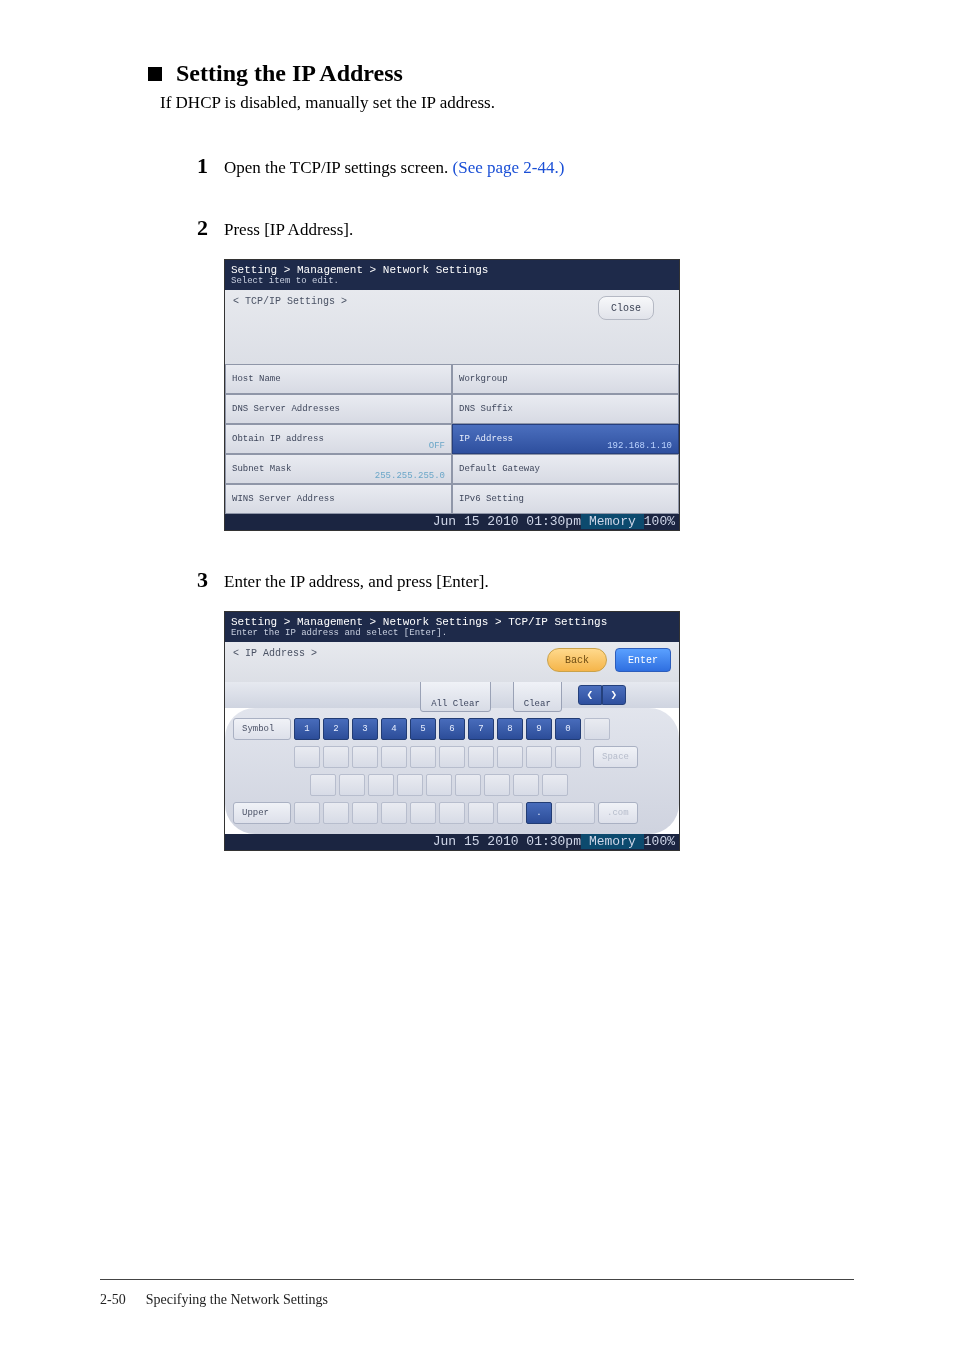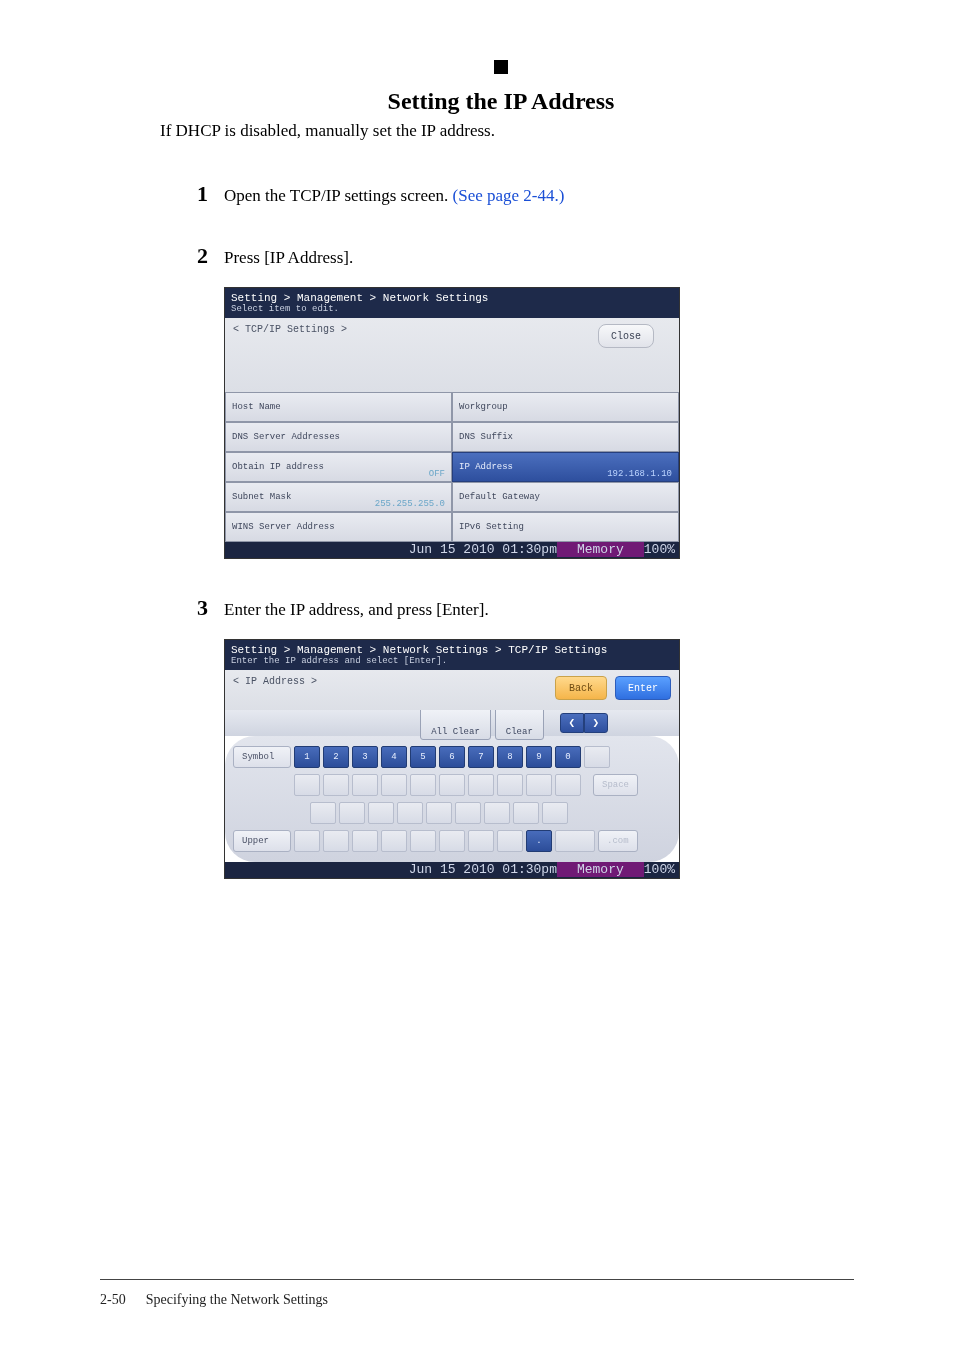--- a/index.html
+++ b/index.html
@@ -12,7 +12,7 @@
     position: relative;
     padding: 60px 100px 40px 100px;
   }
-  .heading-row { display: flex; align-items: center; gap: 14px; margin-bottom: 6px; margin-left: 48px; flex-direction: column; }
+  .heading-row { display: flex; align-items: center; gap: 14px; margin-bottom: 6px; margin-left: 48px; }
   .blk-sq { width: 14px; height: 14px; background:#000; }
   .h2 { font-size: 24px; font-weight: bold; }
   .intro { font-size: 17px; margin-left: 60px; margin-bottom: 40px; }

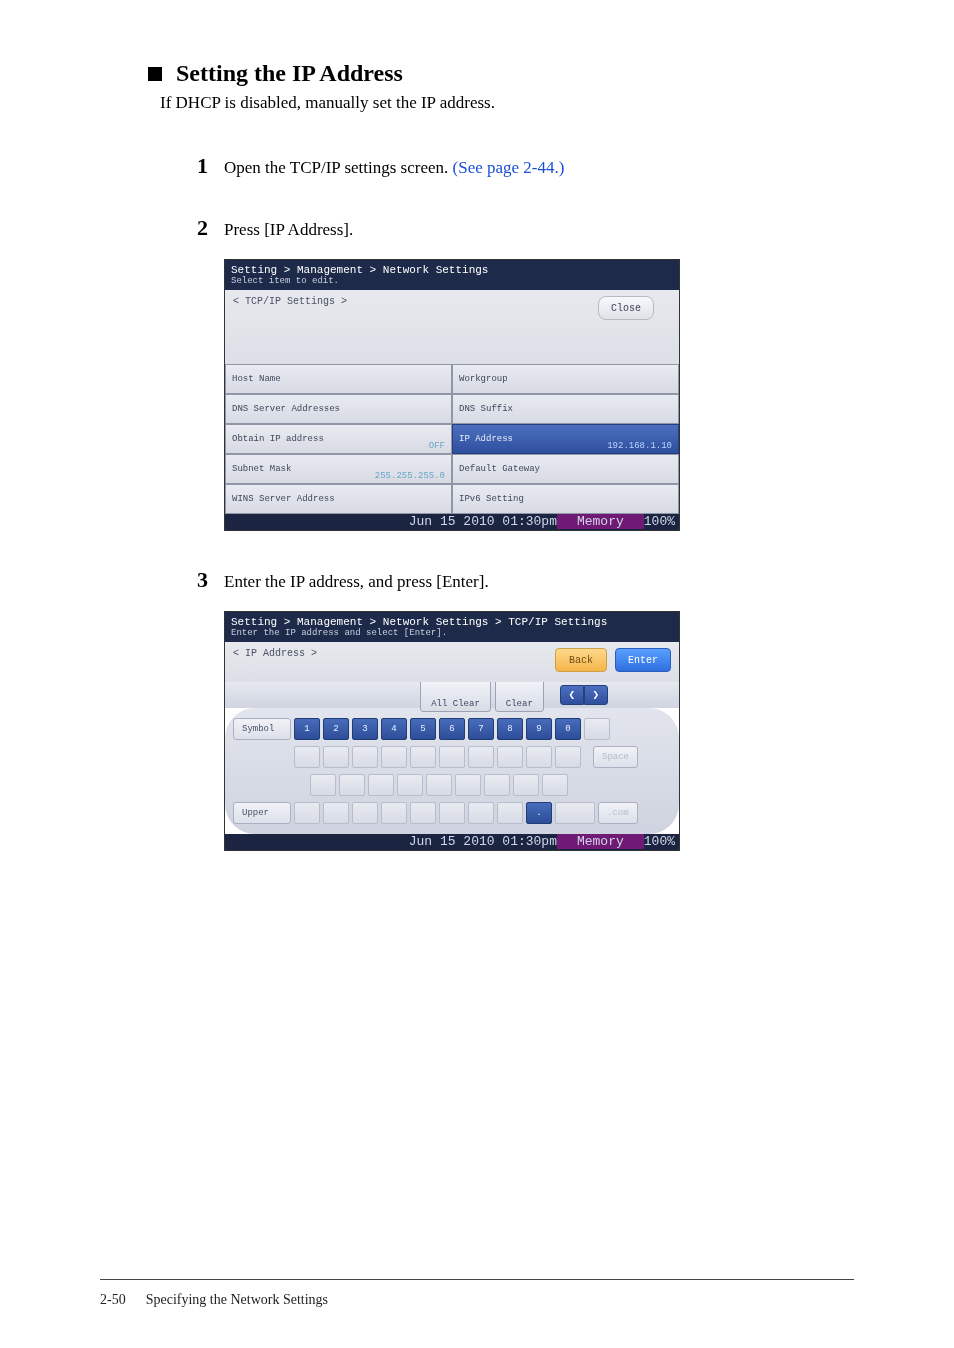--- a/index.html
+++ b/index.html
@@ -44,7 +44,7 @@
   .cellbtn .val { position:absolute; right:6px; bottom:2px; font-size:9px; color:#6aa6c8; }
   .cellbtn.selected .val { color:#bcd4ff; }
   .footer { background:#1b2541; color:#cfd6e8; font-size:13px; height:16px; display:flex; align-items:flex-start; justify-content:flex-end; padding:0 4px; }
-  .footer .mem { background:#701a75; padding:0 20px;}
+  .footer .mem { background:#0c4a6e; padding:0 8px;}
   
   .ip-input-row { background:#0f1a33; color:#dfe9ff; padding:3px 10px; font-size:12px; display:flex; align-items:center; }
   .count-badge { margin-left:auto; background:#eef1f8; color:#2b3756; font-size:10px; padding:1px 8px; border:1px solid #b8c0d4; border-radius:2px;}

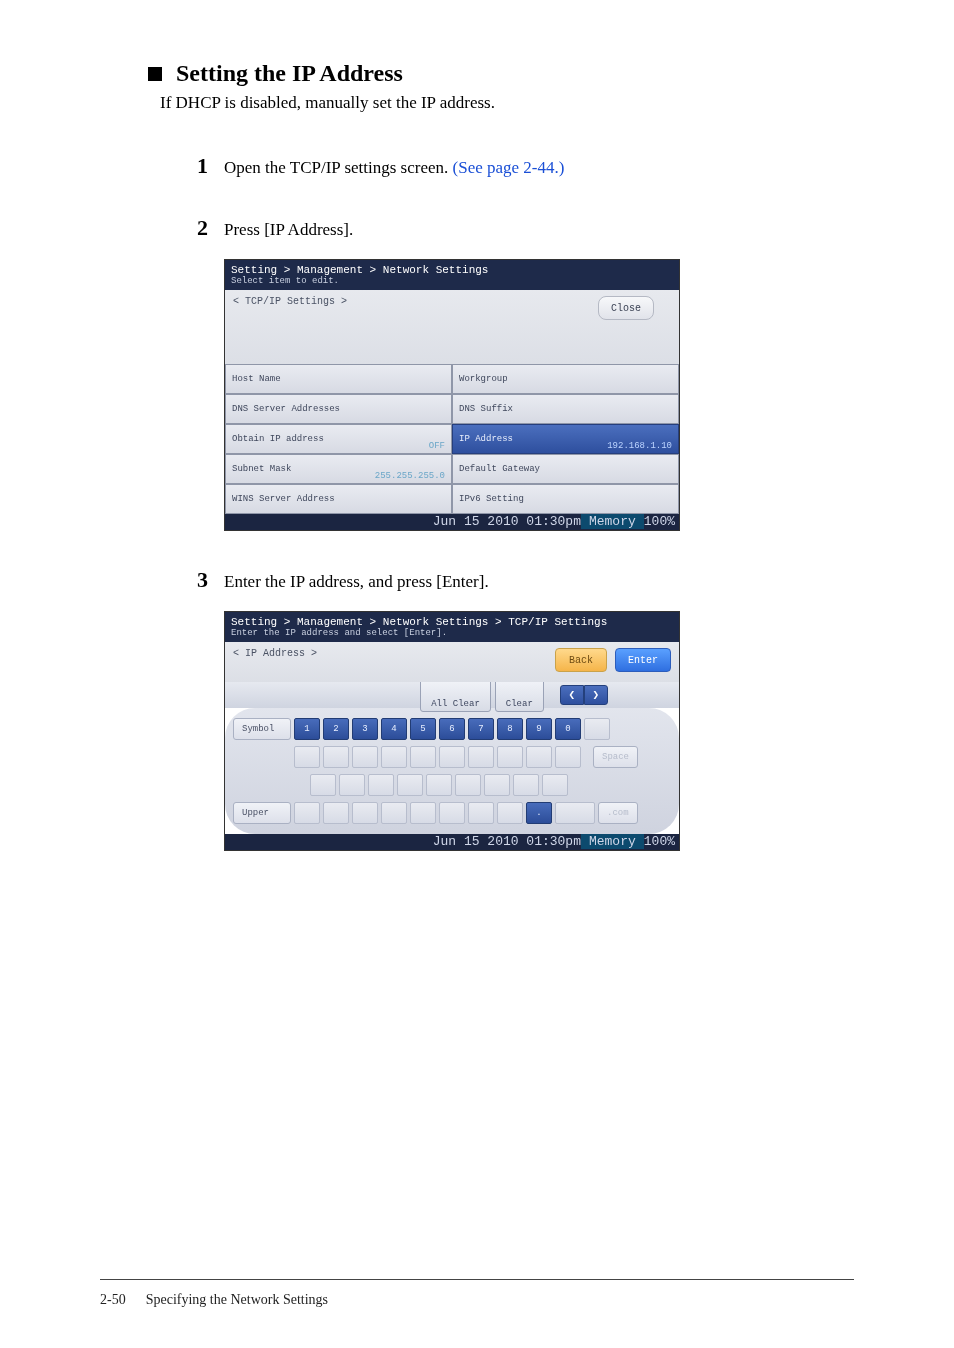--- a/index.html
+++ b/index.html
@@ -33,7 +33,7 @@
   }
   .close-btn { right:25px; width:56px; background:linear-gradient(#f7f8fa,#e1e3ea); color:#3d4456;border-radius:8px;}
   .enter-btn { right:8px; width:56px; background:linear-gradient(#5aa0ff,#2f6fe0); color:#fff; border-color:#2d5dbb;}
-  .back-btn  { right:72px; width:52px; background:linear-gradient(#ffd98c,#f5b54a); color:#6d4b12; border-color:#caa24a;}
+  .back-btn  { right:72px; width:60px; background:linear-gradient(#ffd98c,#f5b54a); color:#6d4b12; border-color:#caa24a;border-radius:12px;}
   .grid2 { display:grid; grid-template-columns:1fr 1fr; }
   .cellbtn {
     height:30px; background:linear-gradient(#e9ebf1,#d7dae3); border:1px solid #8f96a8;

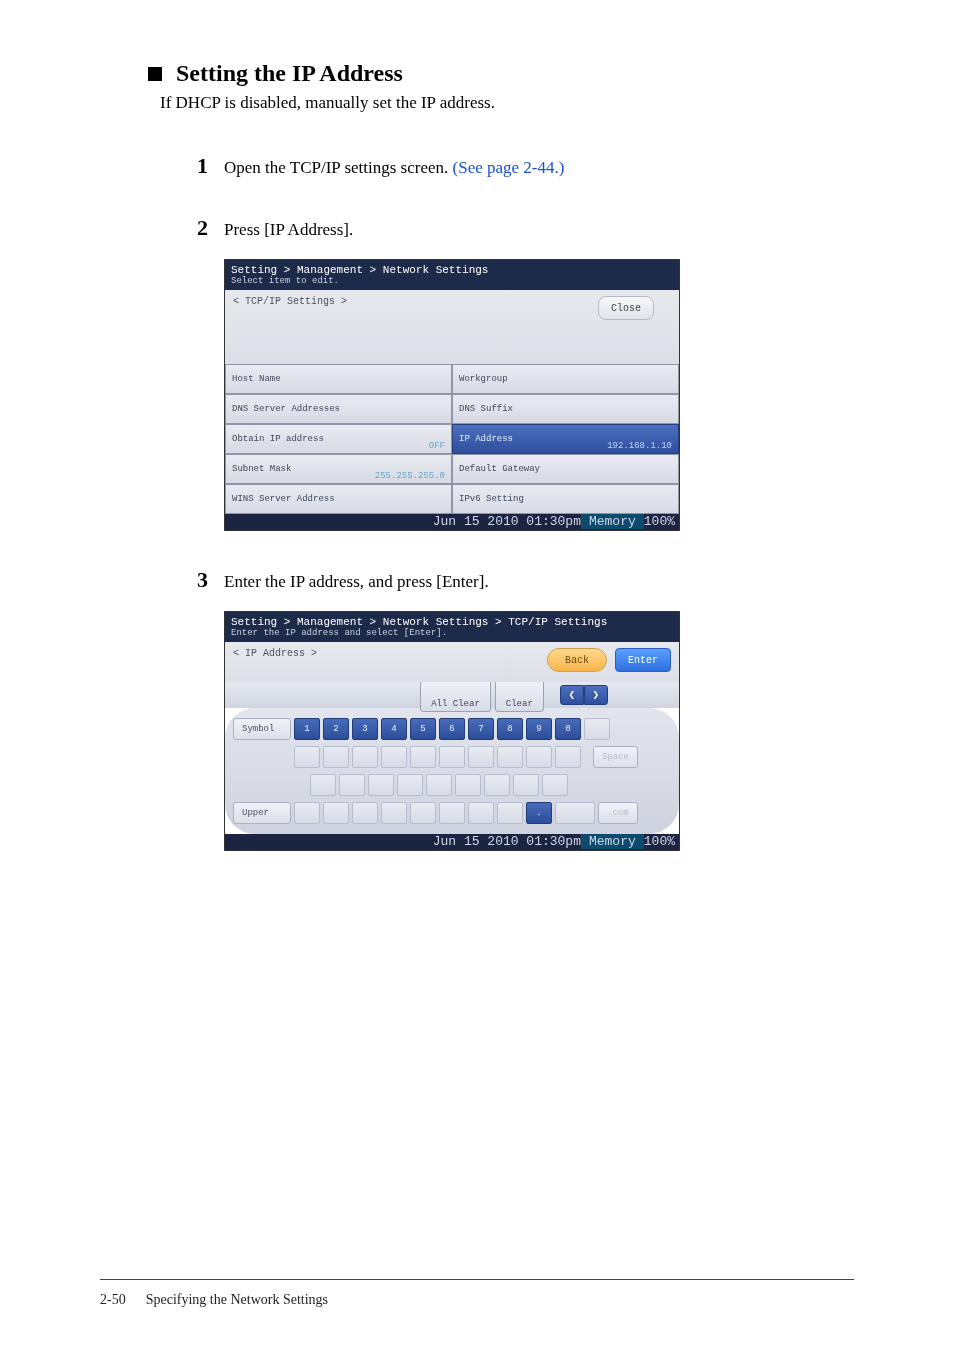--- a/index.html
+++ b/index.html
@@ -49,7 +49,7 @@
   .ip-input-row { background:#0f1a33; color:#dfe9ff; padding:3px 10px; font-size:12px; display:flex; align-items:center; }
   .count-badge { margin-left:auto; background:#eef1f8; color:#2b3756; font-size:10px; padding:1px 8px; border:1px solid #b8c0d4; border-radius:2px;}
   .edit-bar { background:linear-gradient(#e6e9f0,#cfd4e0); height:26px; display:flex; align-items:center; justify-content:center; gap:4px; }
-  .edit-bar .eb-btn { height:20px; font-size:9px; background:linear-gradient(#f2f4f9,#d8dce6); border:1px solid #9aa2b6; border-radius:3px; padding:16px 10px; color:#3e4760; line-height:18px;}
+  .edit-bar .eb-btn { height:20px; font-size:9px; background:linear-gradient(#f2f4f9,#d8dce6); border:1px solid #9aa2b6; border-radius:3px; padding:16px 10px; color:#3e4760; line-height:18px;margin-left:18px;}
   .arrows { display:flex; gap:0; }
   .arrows .ar { width:24px; height:20px; background:linear-gradient(#4b6fbe,#2e4f9e); border:1px solid #24407c; color:#fff; font-size:11px; text-align:center; line-height:18px; }
   .arrows .ar:first-child { border-radius:3px 0 0 3px;}

